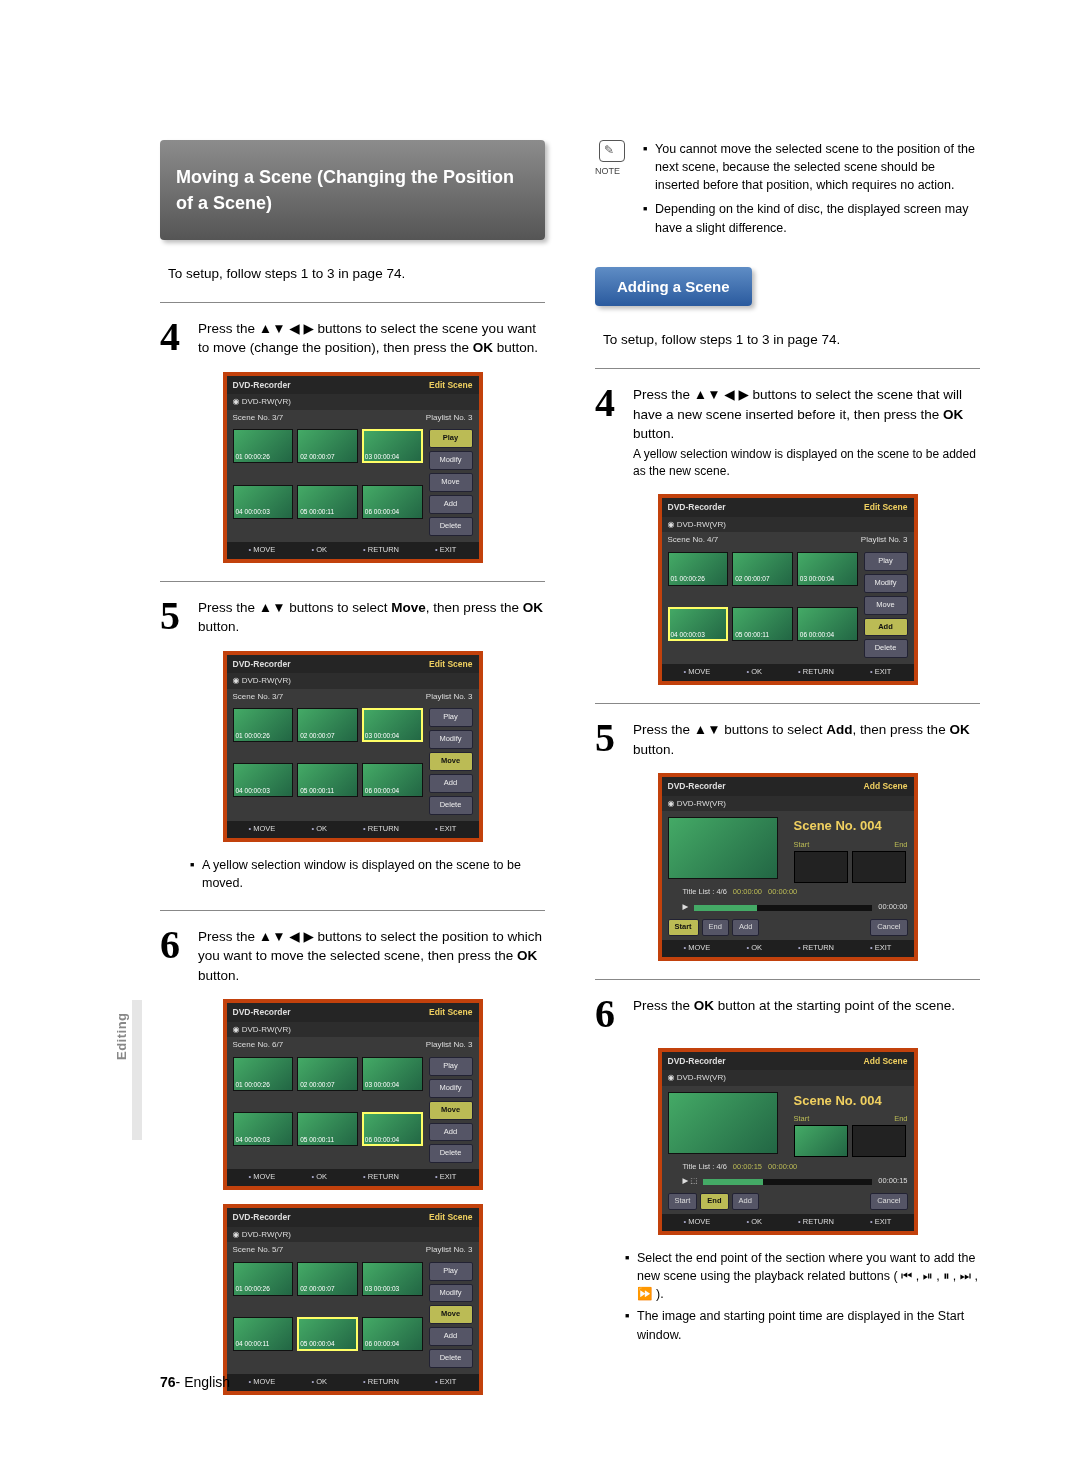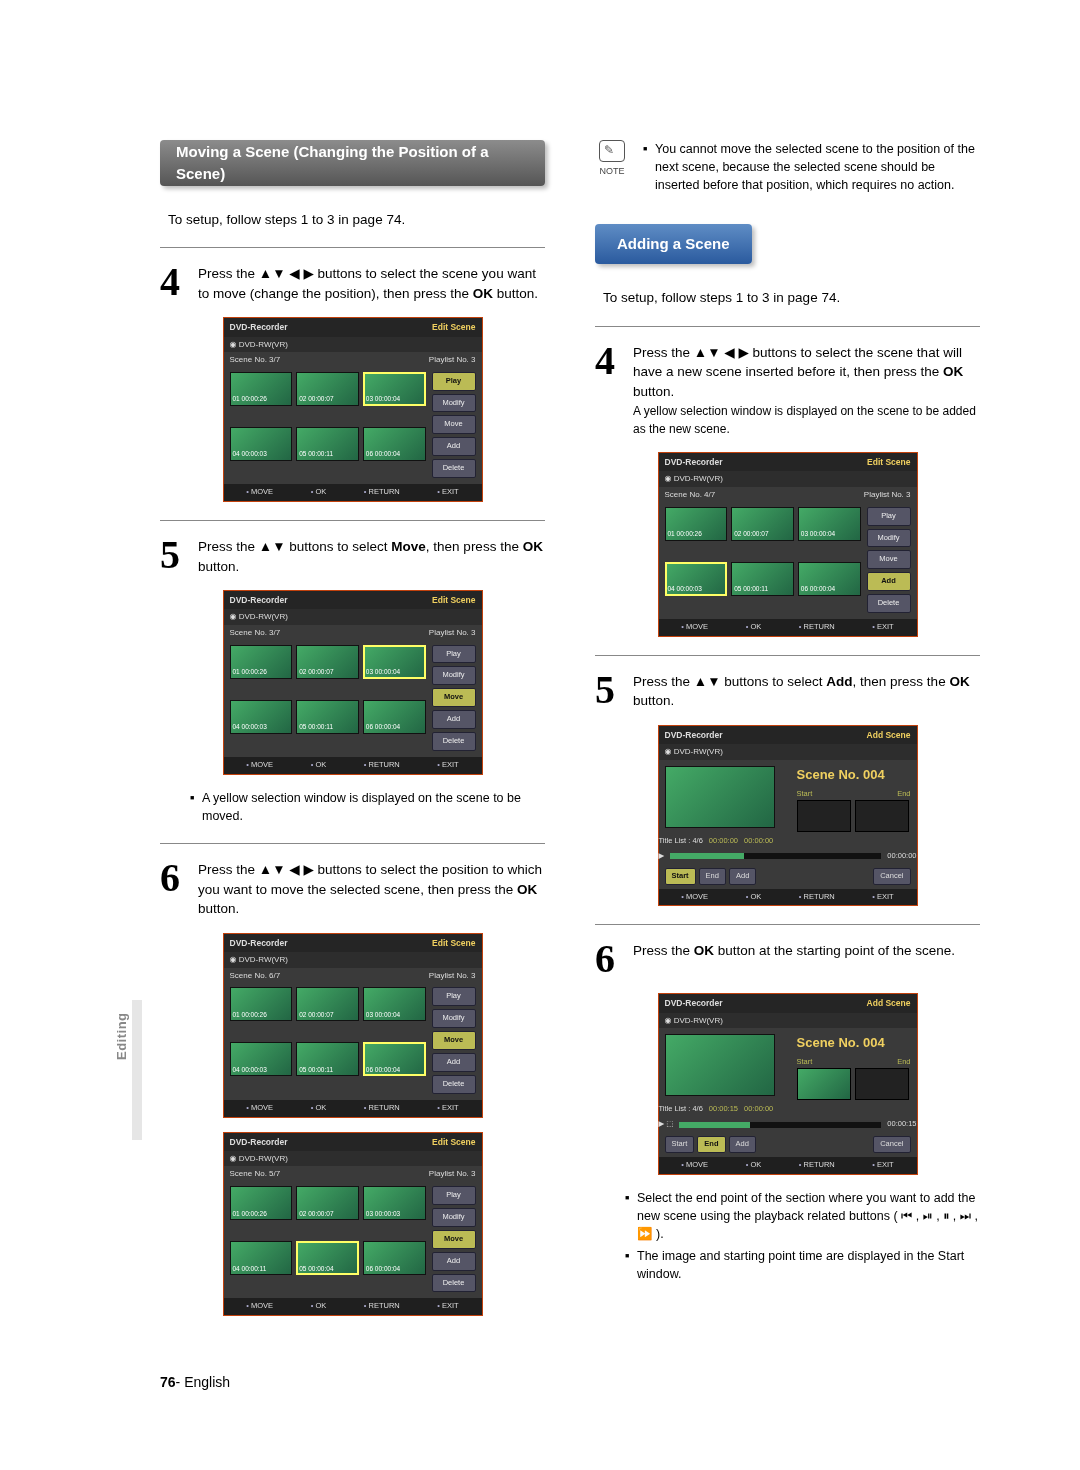--- a/index.html
+++ b/index.html
@@ -19,12 +19,12 @@
   .col { flex: 1; font-size: 13.5px; line-height: 1.45; }
   .section-pill {
     display: inline-block;
-    padding: 1px 16px;
+    padding: 24px 16px;
     border-radius: 4px;
     color: #fff;
     font-weight: bold;
     margin-bottom: 14px;
-    font-size: 15px;
+    font-size: 18px;
     box-shadow: 3px 3px 4px rgba(0,0,0,0.25);
   }
   .gray-pill { background: linear-gradient(#8c8c8c,#555); }

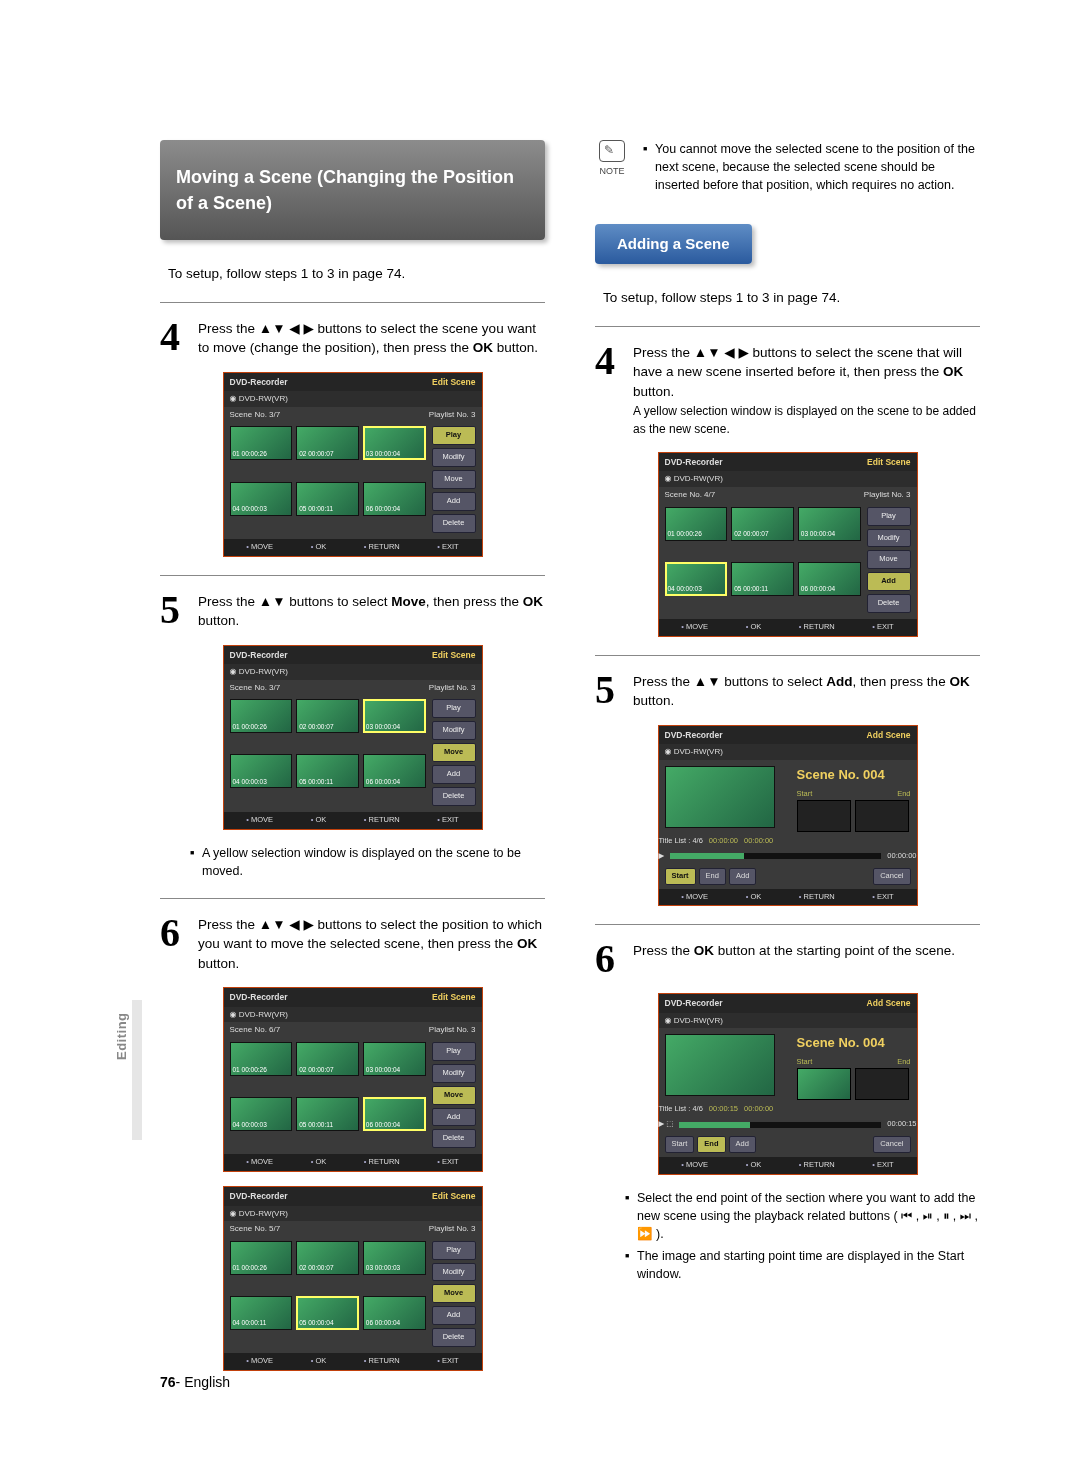--- a/index.html
+++ b/index.html
@@ -39,7 +39,7 @@
   .bullets li { margin-bottom: 4px; list-style: none; position: relative; padding-left: 12px; }
   .bullets li::before { content: "■"; font-size: 7px; position: absolute; left: 0; top: 4px; }
   .note-row { display: flex; gap: 14px; margin-bottom: 24px; }
-  .note-icon { width: 34px; text-align: center; font-size: 9px; color: #444; }
+  .note-icon { width: 34px; text-align: left; font-size: 9px; color: #444; }
   .note-icon .ico { width: 26px; height: 22px; border: 1.5px solid #555; border-radius: 4px; margin: 0 auto 3px; position: relative; }
   .note-icon .ico::before { content:"✎"; position:absolute; left:4px; top:1px; font-size:12px; color:#555;}
   .note-bullets { font-size: 12.5px; flex: 1; }

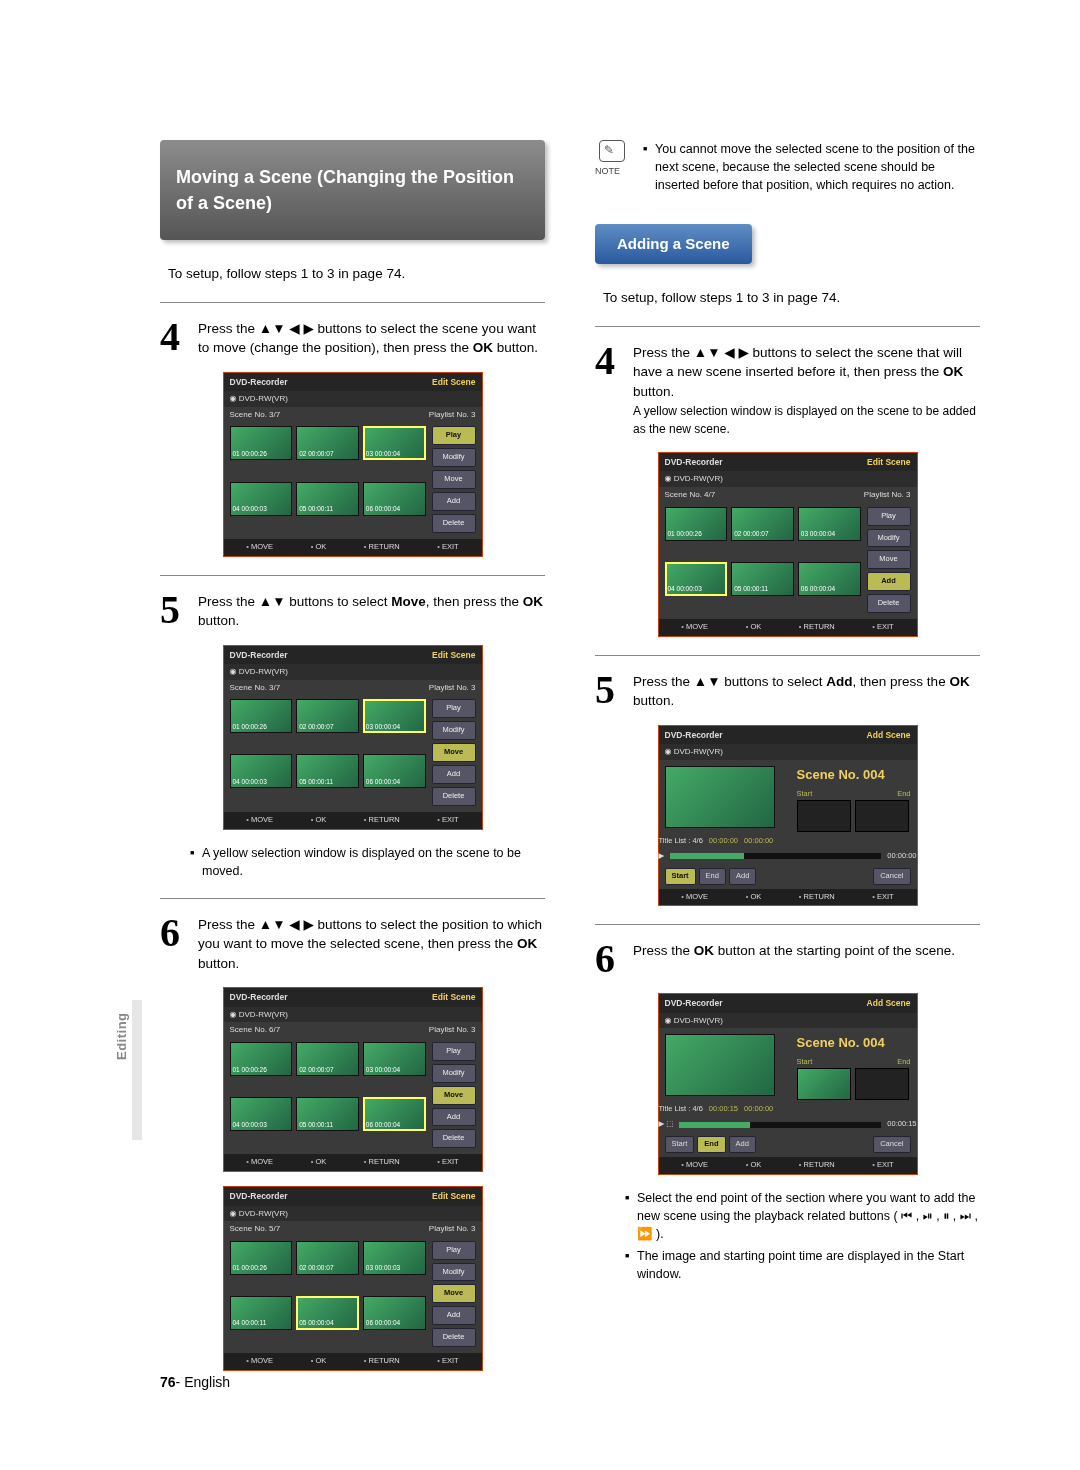--- a/index.html
+++ b/index.html
@@ -358,6 +358,7 @@
       </div>
       <ul class="note-bullets">
         <li>You cannot move the selected scene to the position of the next scene, because the selected scene should be inserted before that position, which requires no action.</li>
+        <li>Depending on the kind of disc, the displayed screen may have a slight difference.</li>
       </ul>
     </div>
 

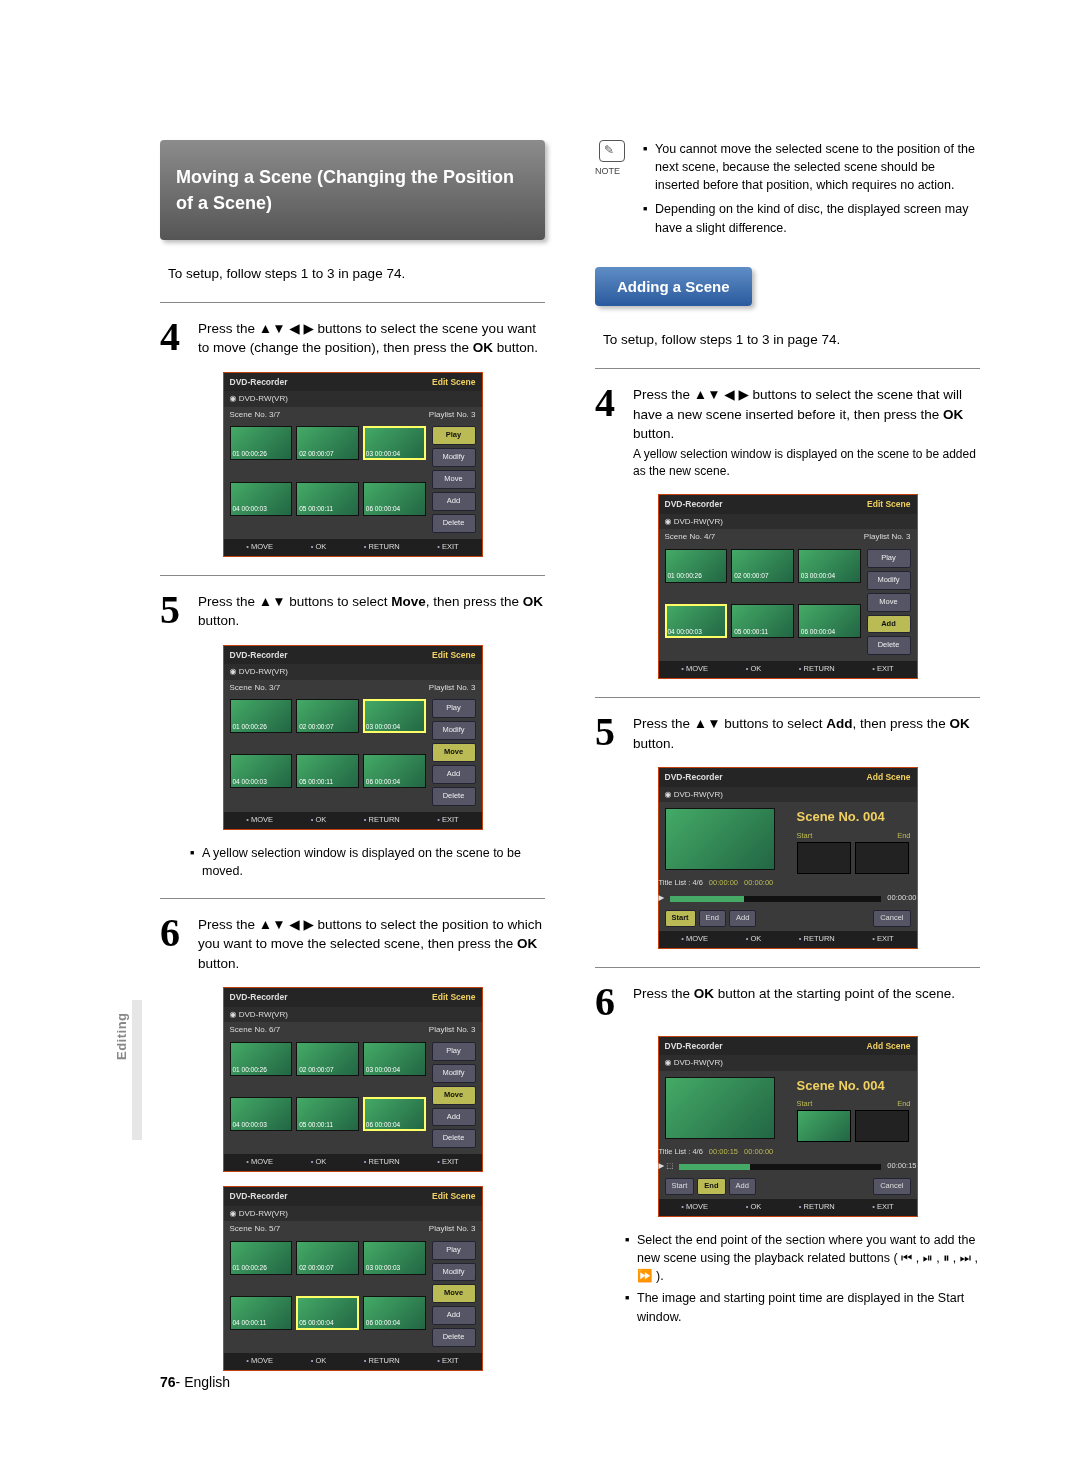--- a/index.html
+++ b/index.html
@@ -72,7 +72,7 @@
     width: 260px;
     margin: 12px auto 14px;
     background: #3a3a3a;
-    border: 1px solid #c2410c;
+    border: 4px solid #c2410c;
     font-size: 9px;
     color: #ddd;
   }

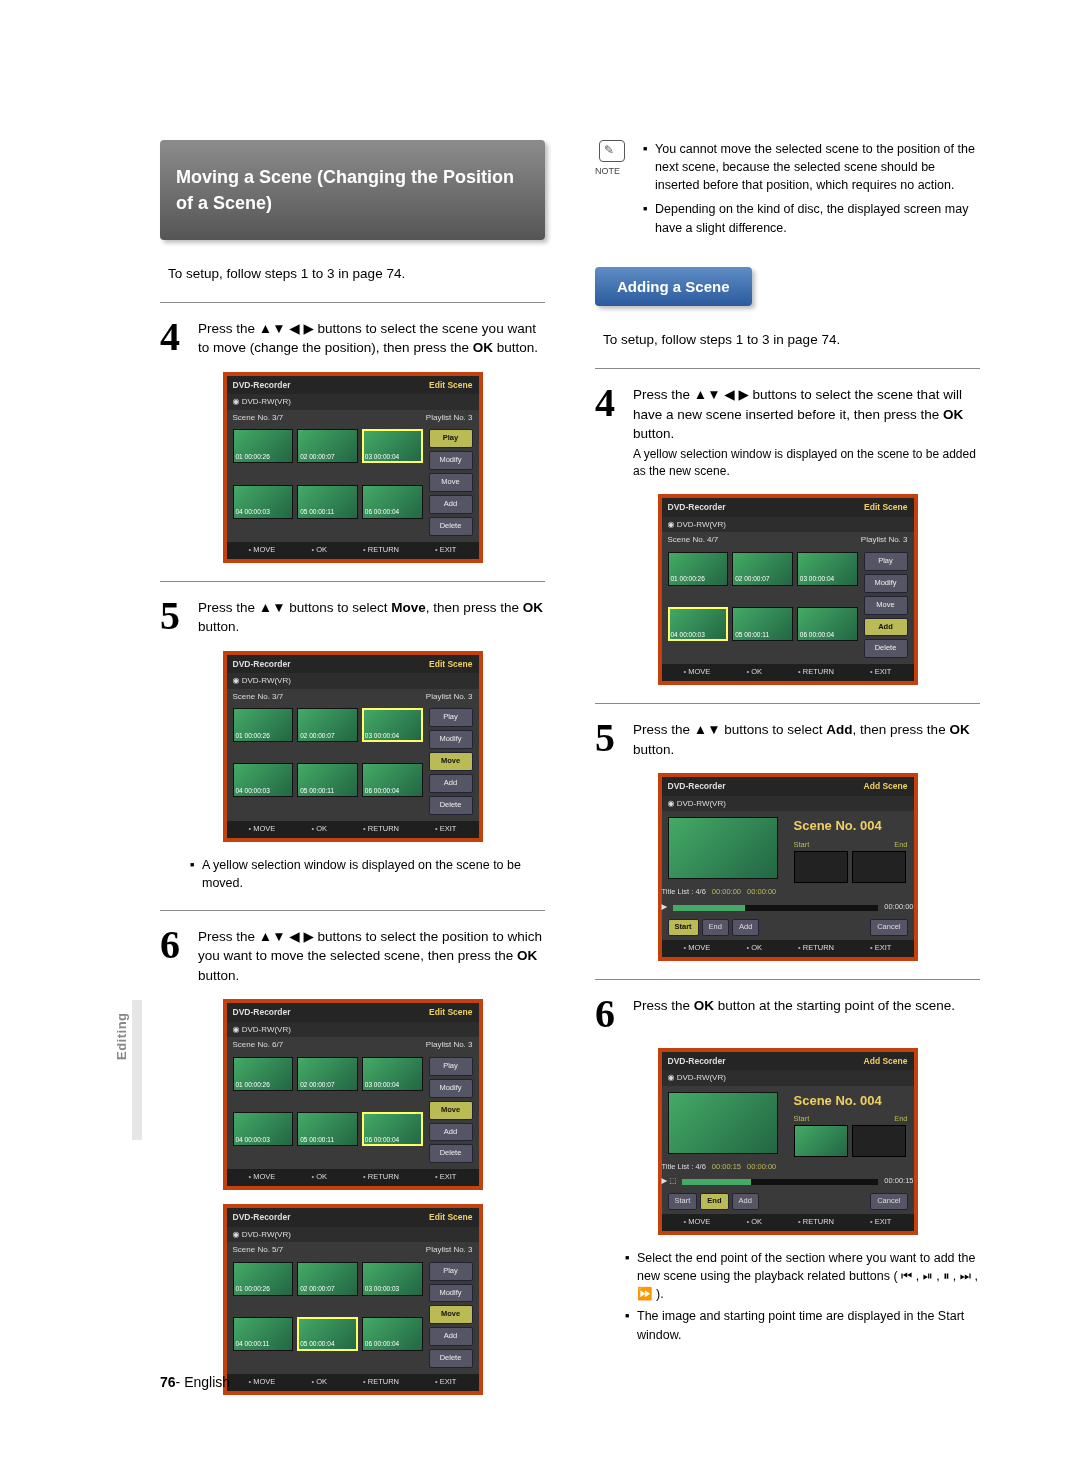--- a/index.html
+++ b/index.html
@@ -97,7 +97,7 @@
   .addscr .twin { display:flex; gap:4px; }
   .addscr .mini { width:54px; height:32px; background:#222; border:1px solid #000; }
   .addscr .mini.on { background: linear-gradient(135deg,#4a6,#264); }
-  .addscr .tl { clear:both; display:flex; align-items:center; gap:6px; padding: 2px 0; font-size:7.5px; }
+  .addscr .tl { clear:both; display:flex; align-items:center; gap:6px; padding: 2px 6px; font-size:7.5px;margin-left:15px; }
   .addscr .tline { flex:1; height:6px; background:#111; position:relative; }
   .addscr .tline::before { content:""; position:absolute; left:0; width:35%; height:100%; background:#4a6; }
   .addscr .row-btns { display:flex; gap:3px; padding:4px 6px; }

